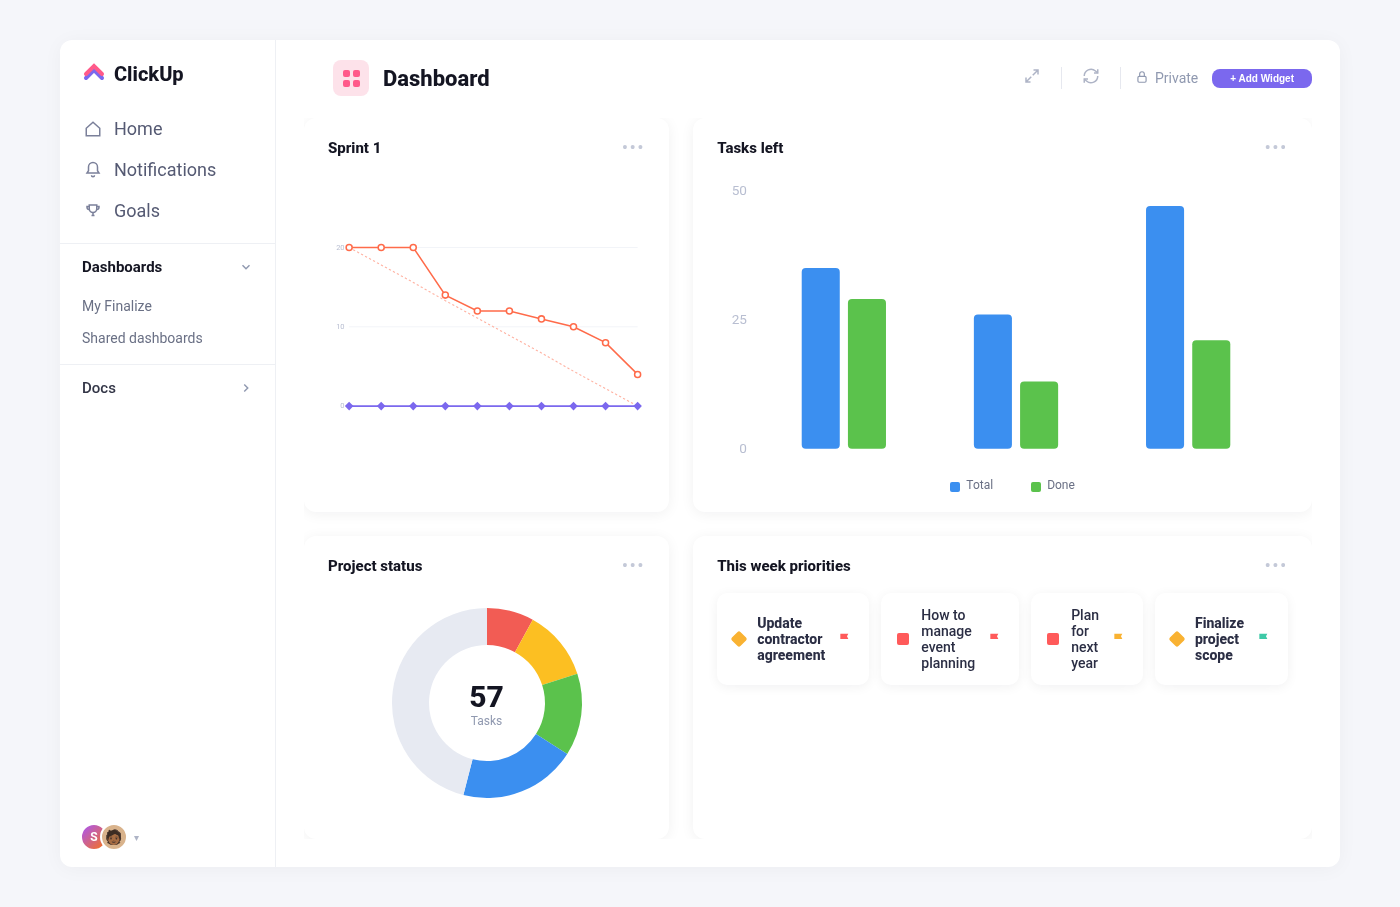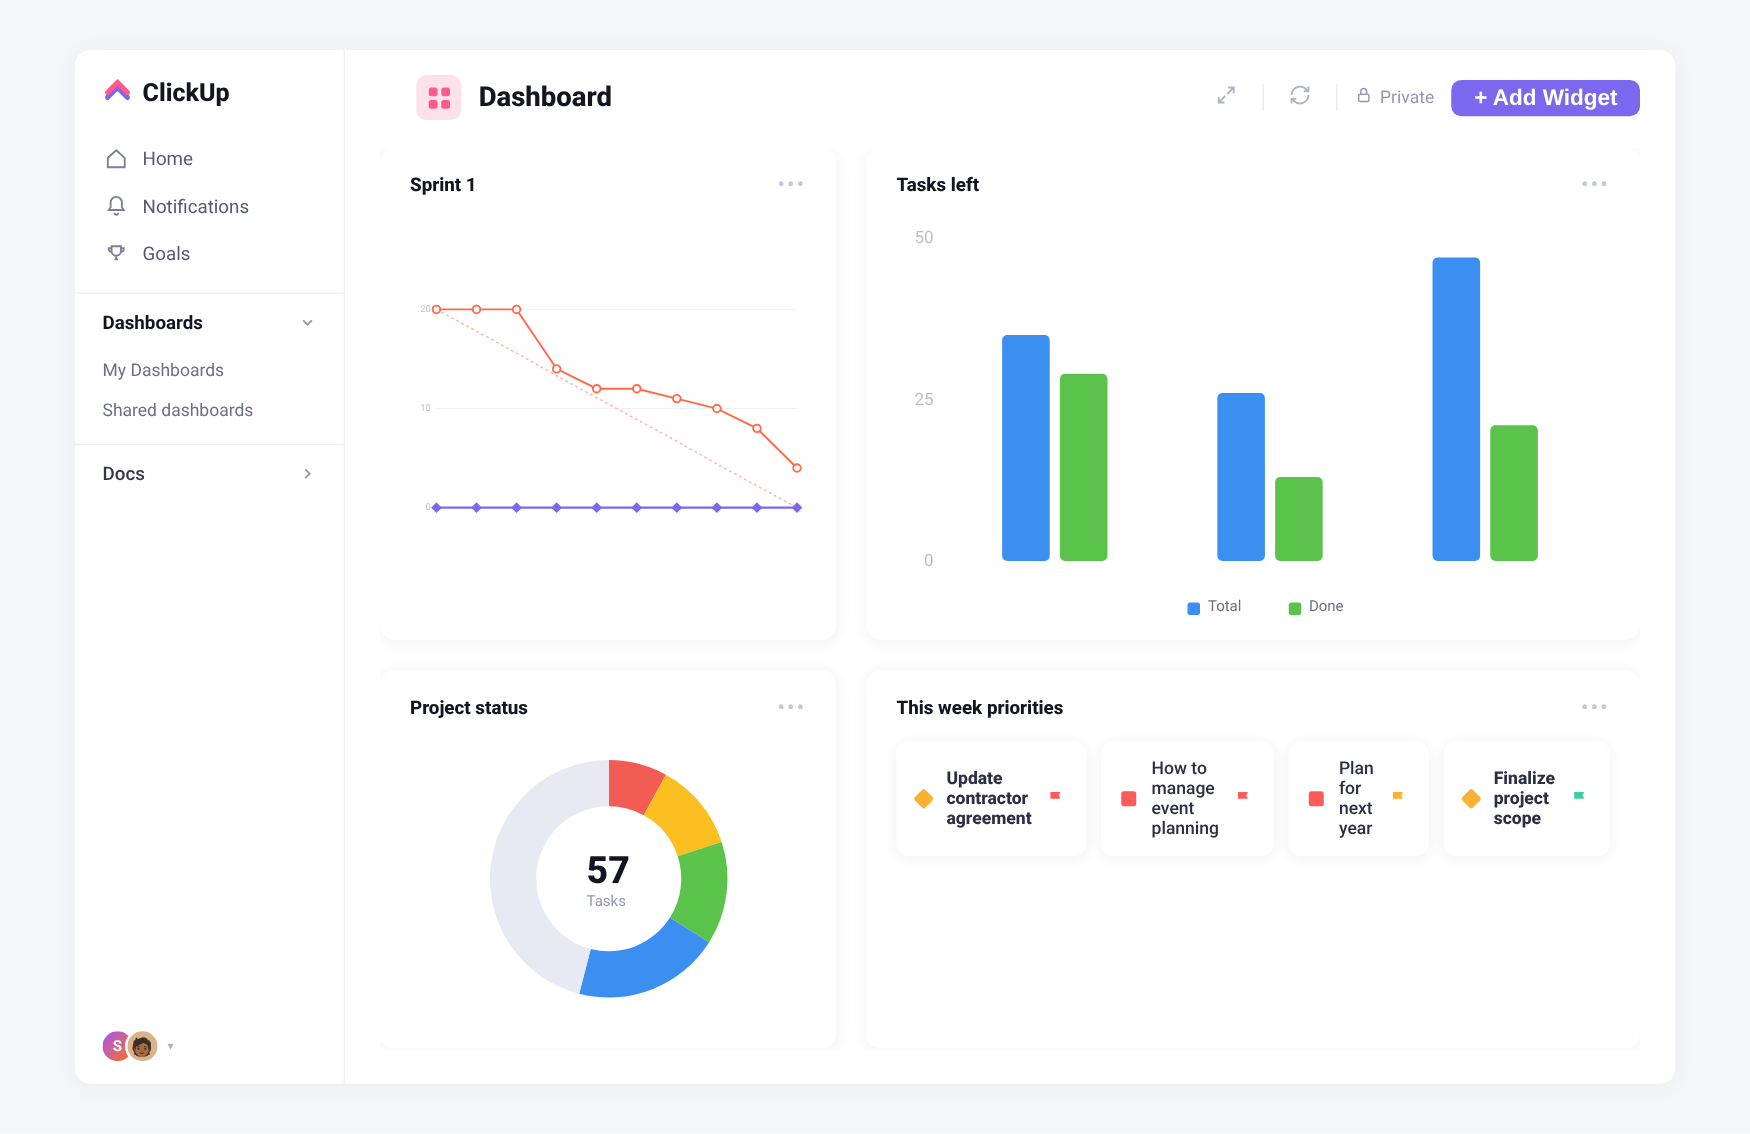--- a/index.html
+++ b/index.html
@@ -71,7 +71,7 @@
 .private { display: flex; align-items: center; gap: 6px; color: #9099b0; font-size: 14px; }
 .add-widget {
   background: #7b68ee; color: #fff; border: none; border-radius: 8px;
-  padding: 4px 18px; font-size: 18px; font-weight: 600; cursor: pointer;
+  padding: 4px 18px; font-size: 10px; font-weight: 600; cursor: pointer;
 }
 .grid { display: grid; grid-template-columns: 1fr 1fr; gap: 24px; flex: 1; overflow: hidden; }
 .card {

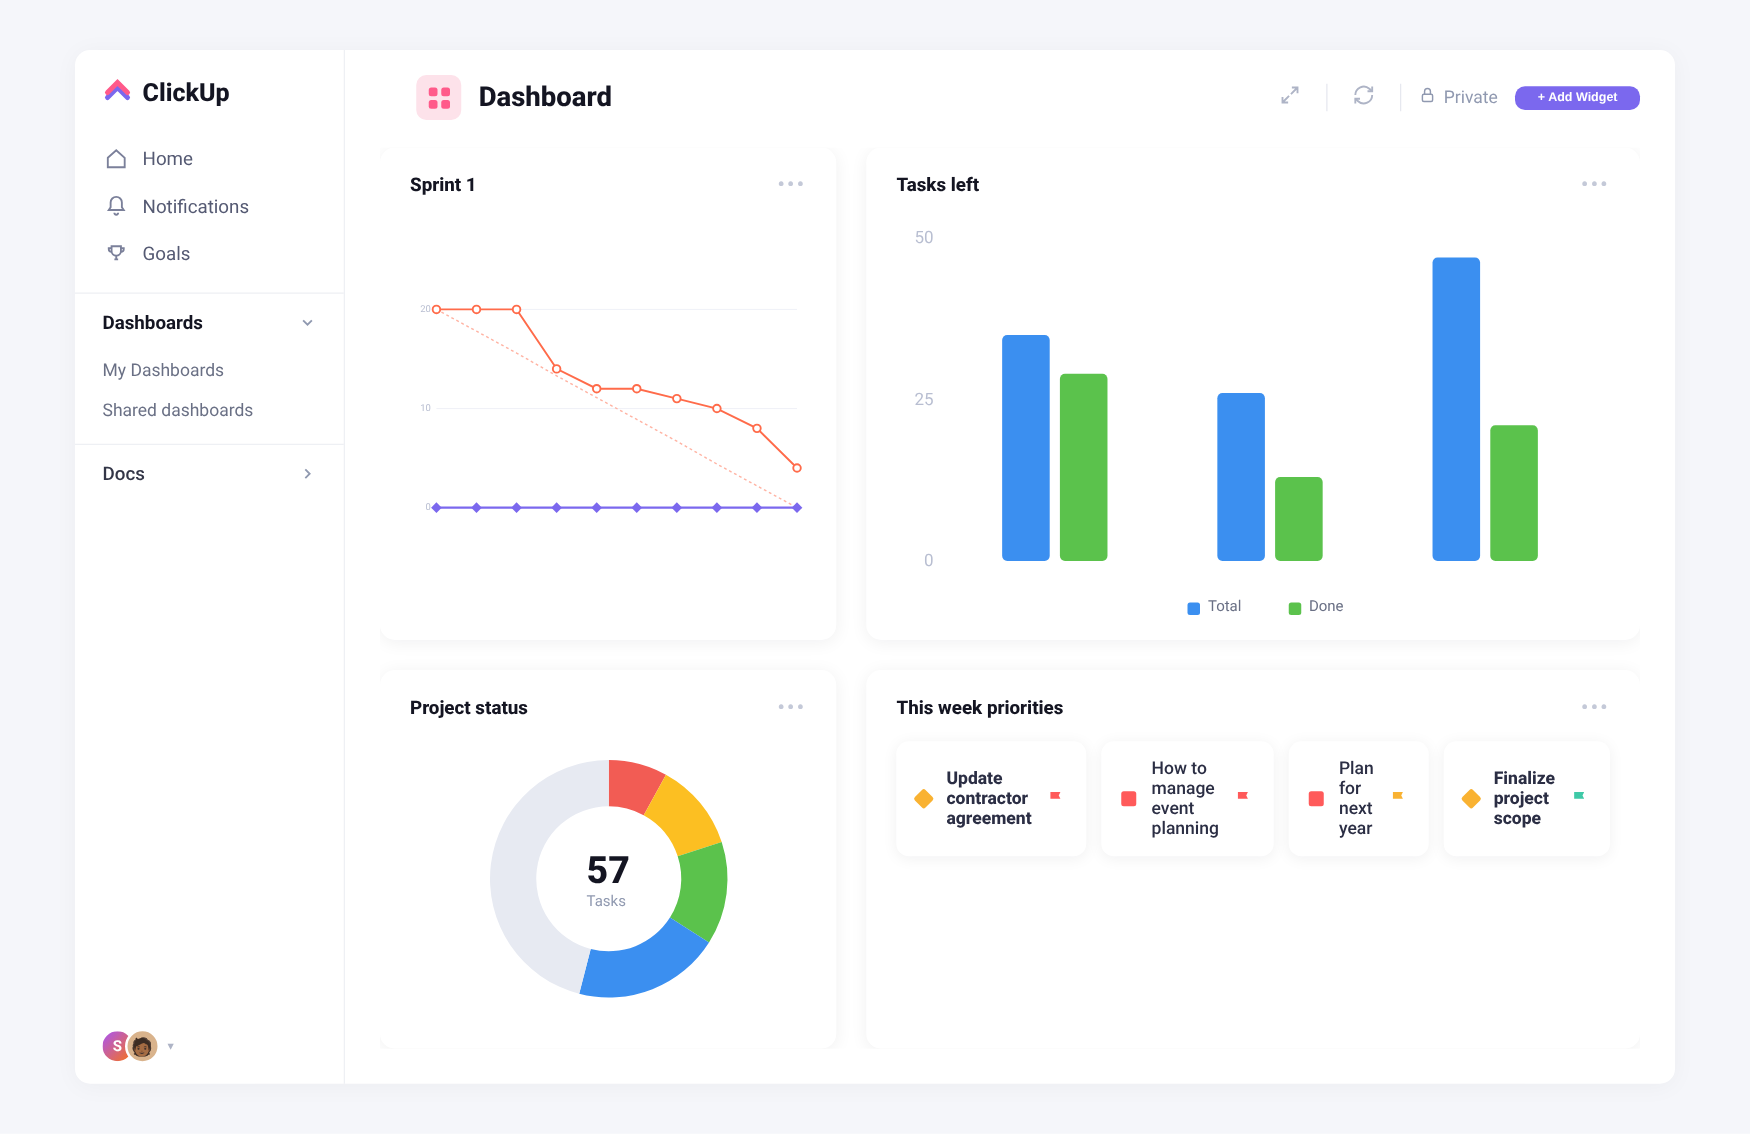--- a/index.html
+++ b/index.html
@@ -32,7 +32,7 @@
 .nav-item {
   display: flex; align-items: center; gap: 12px;
   padding: 10px 14px;
-  color: #555a73; font-size: 15px;
+  color: #555a73; font-size: 18px;
   border-radius: 6px; cursor: pointer;
 }
 .nav-item .ic { width: 18px; height: 18px; color: #7b809a; }

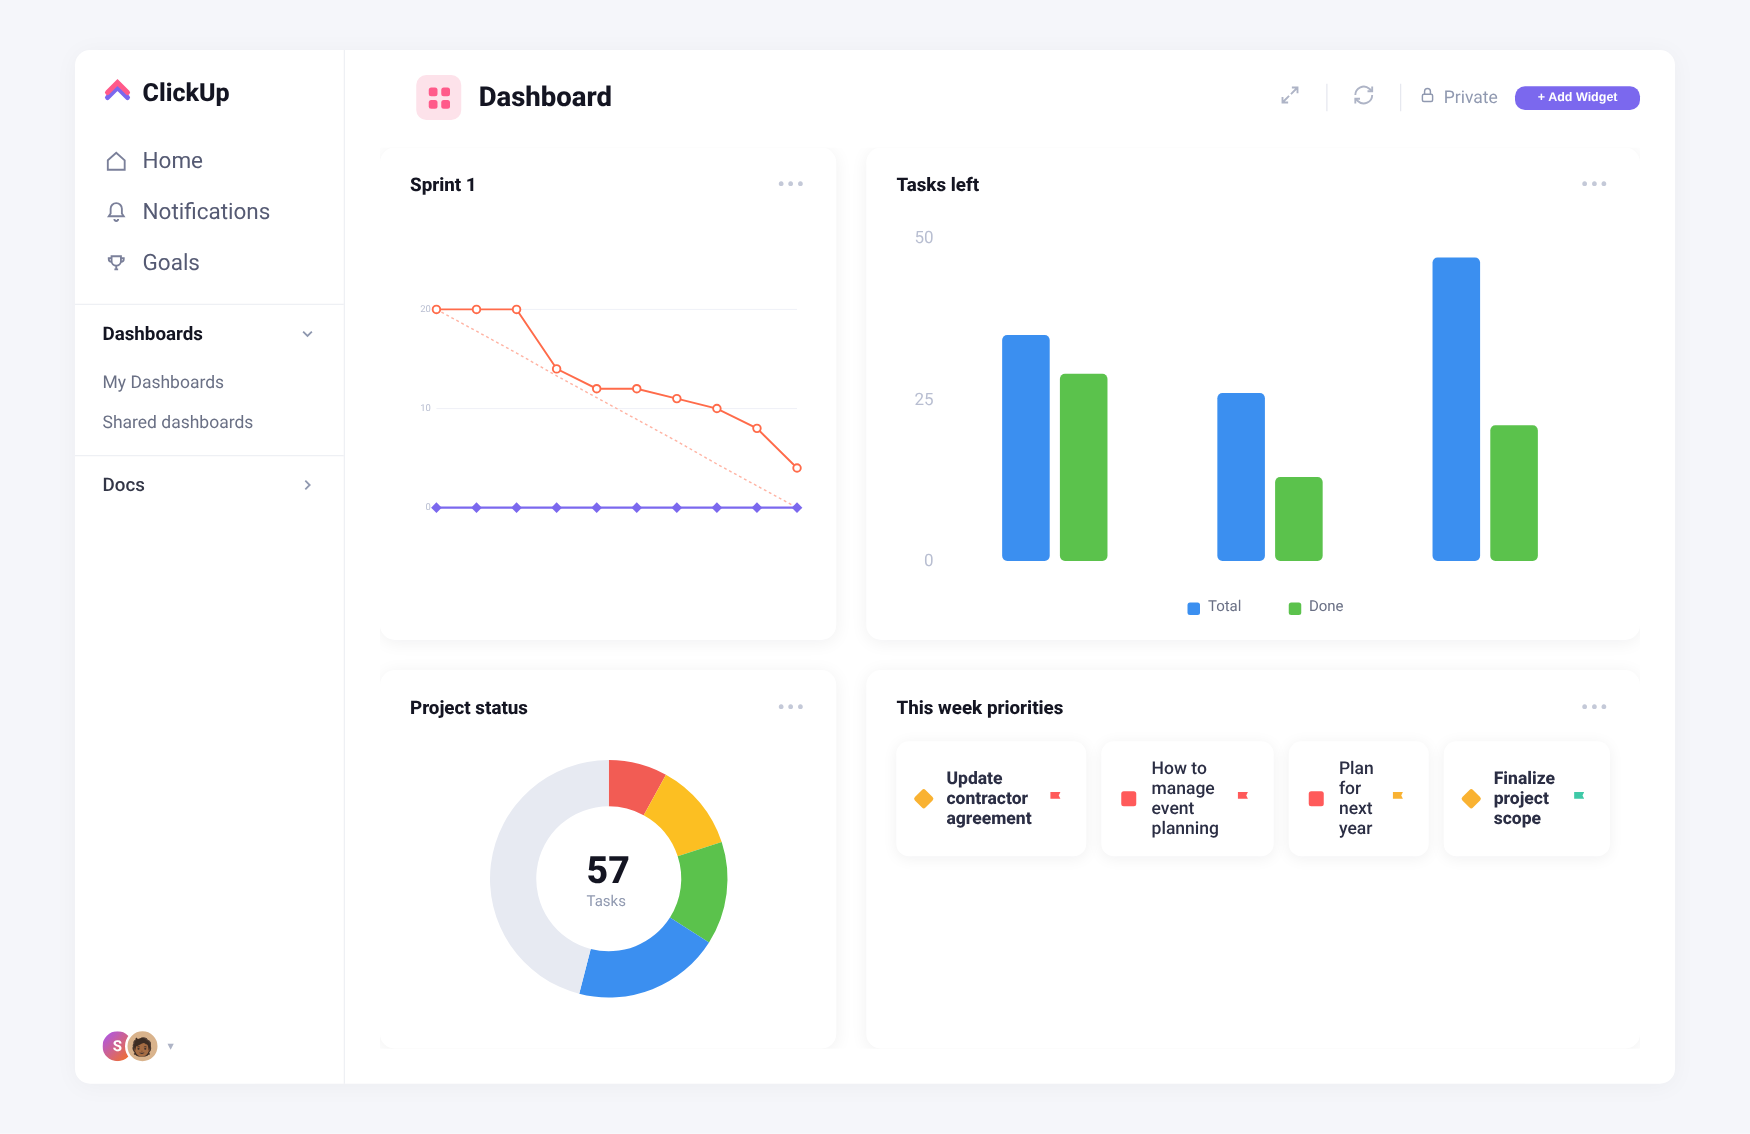--- a/index.html
+++ b/index.html
@@ -153,7 +153,7 @@
           </svg></span>
     </div>
     <div class="sub-items">
-      <div class="sub-item">My Dashboards</div>
+      <div class="sub-item">My Finalize</div>
       <div class="sub-item">Shared dashboards</div>
     </div>
 

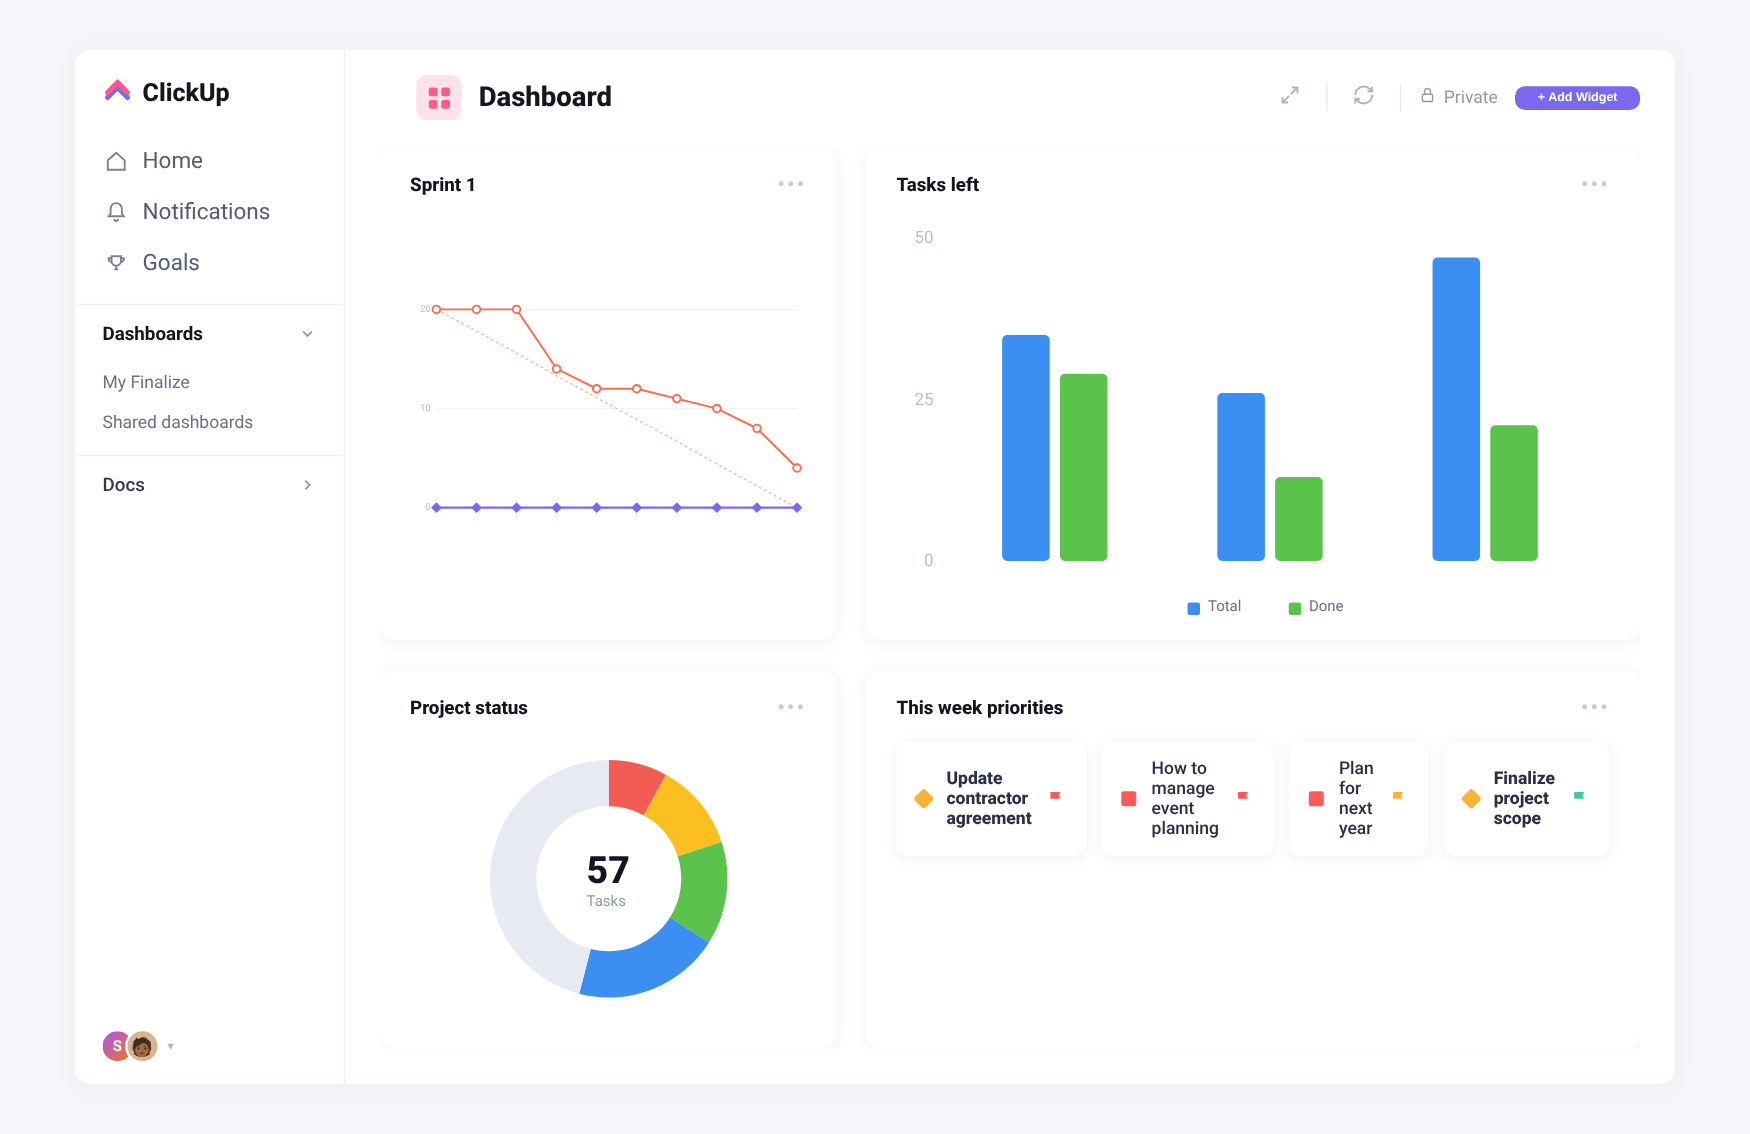--- a/index.html
+++ b/index.html
@@ -87,7 +87,7 @@
 .axis-label { font-size: 10px; fill: #b8bed1; }
 
 .donut-wrap { flex: 1; display: flex; align-items: center; justify-content: center; position: relative; }
-.donut-center { position: absolute; }
+.donut-center { position: absolute; text-align: center; }
 .donut-center .num { font-size: 30px; font-weight: 800; color: #141522; }
 .donut-center .lbl { font-size: 12px; color: #9099b0; }
 

